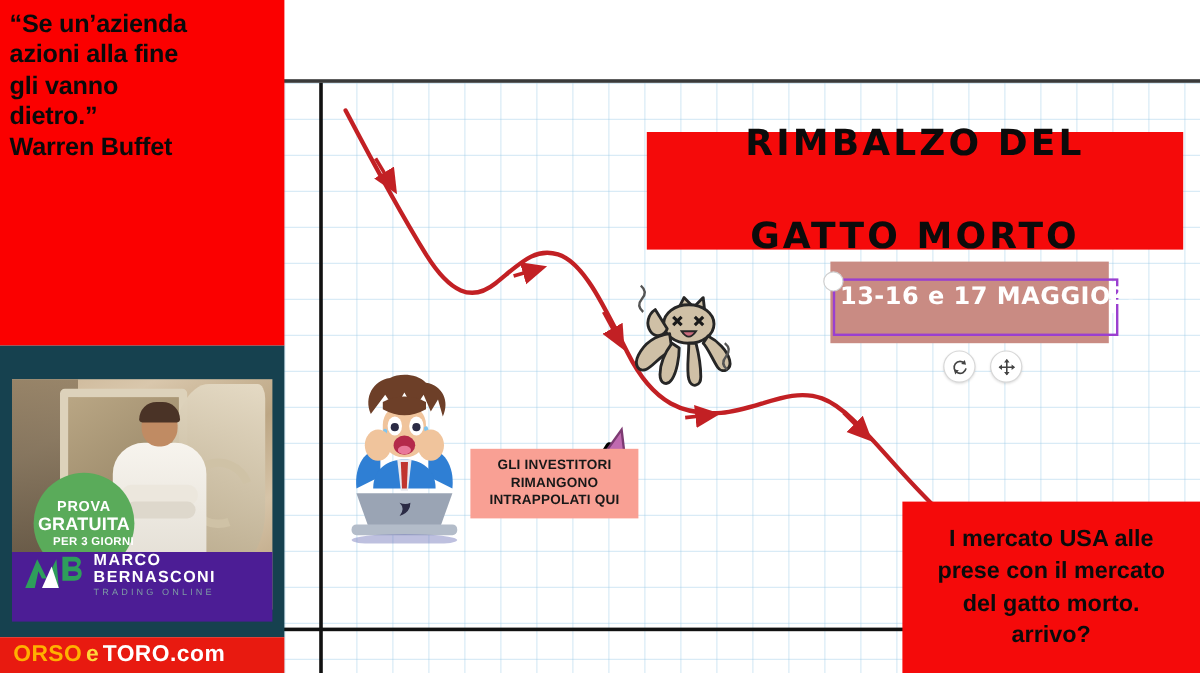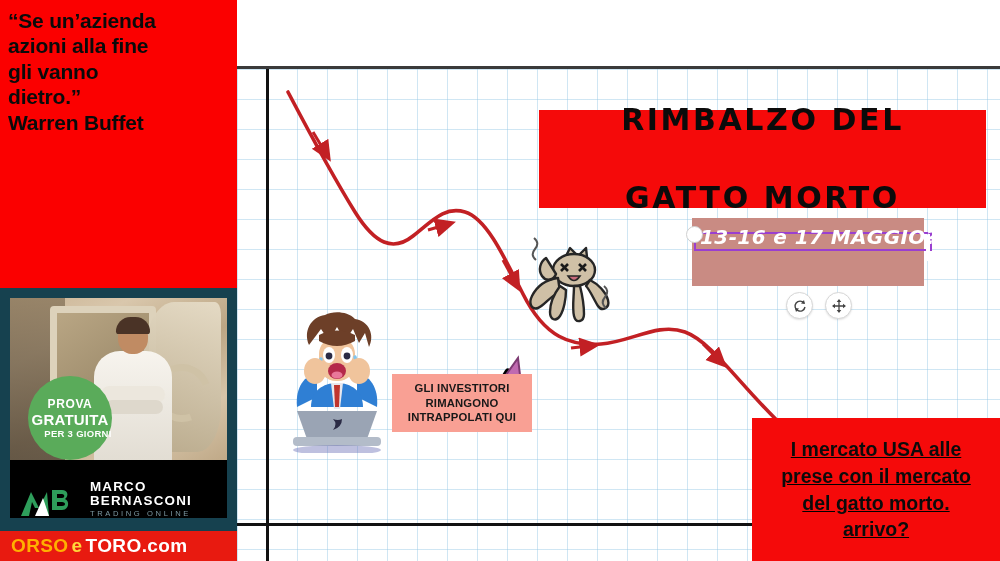--- a/index.html
+++ b/index.html
@@ -73,8 +73,8 @@
 
   
   .salmon-band{position:absolute;left:692px;top:218px;width:232px;height:68px;background:#c98b83;}
-  .date-box{position:absolute;left:694px;top:232px;width:238px;height:19px;
-    border:2.5px solid #9a3fd0;box-sizing:border-box;display:flex;align-items:flex-end;font-style:italic;}
+  .date-box{position:absolute;left:694px;top:232px;width:238px;height:48px;
+    border:2.5px solid #9a3fd0;box-sizing:border-box;display:flex;align-items:flex-start;}
   .date-box .dt{font-family:"DejaVu Sans",sans-serif;font-weight:bold;font-size:20px;color:#ffffff;
     letter-spacing:.4px;white-space:nowrap;padding-left:4px;}
   .sel-handle{position:absolute;left:686px;top:226px;width:15px;height:15px;border-radius:50%;

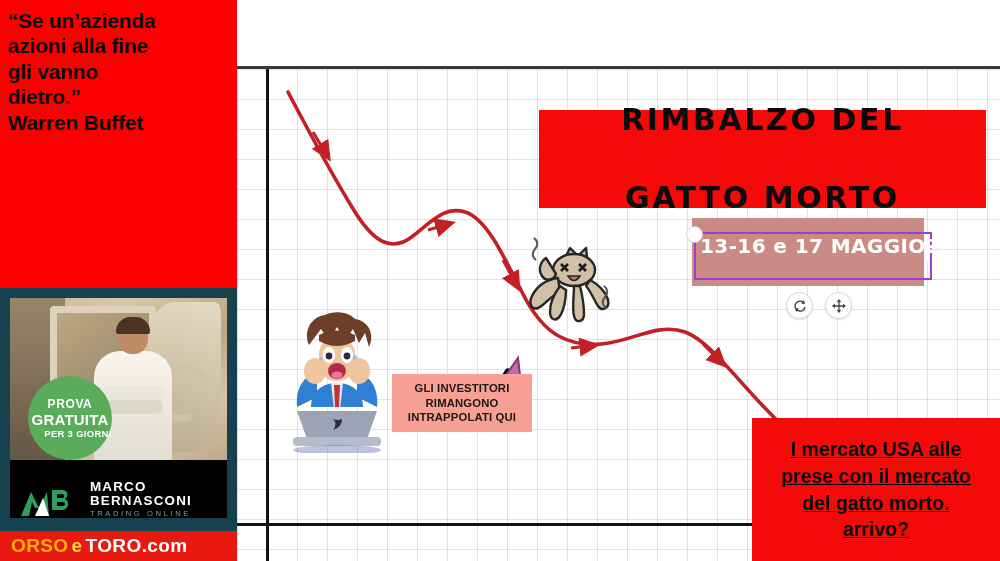--- a/index.html
+++ b/index.html
@@ -24,7 +24,7 @@
 
   
   .promo{position:absolute;left:0;top:288px;width:237px;height:243px;background:#16414f;overflow:hidden;}
-  .promo-photo{position:absolute;left:10px;top:10px;width:217px;height:192px;overflow:hidden;
+  .promo-photo{position:absolute;left:10px;top:28px;width:217px;height:192px;overflow:hidden;
     background:linear-gradient(150deg,#c9b393 0%,#d9c7ac 22%,#bca684 48%,#d6c4a8 70%,#b59c78 100%);}
   .wall-l{position:absolute;left:0;top:0;width:55px;height:100%;
     background:linear-gradient(180deg,#8e7b60,#4b4033);opacity:.85;}

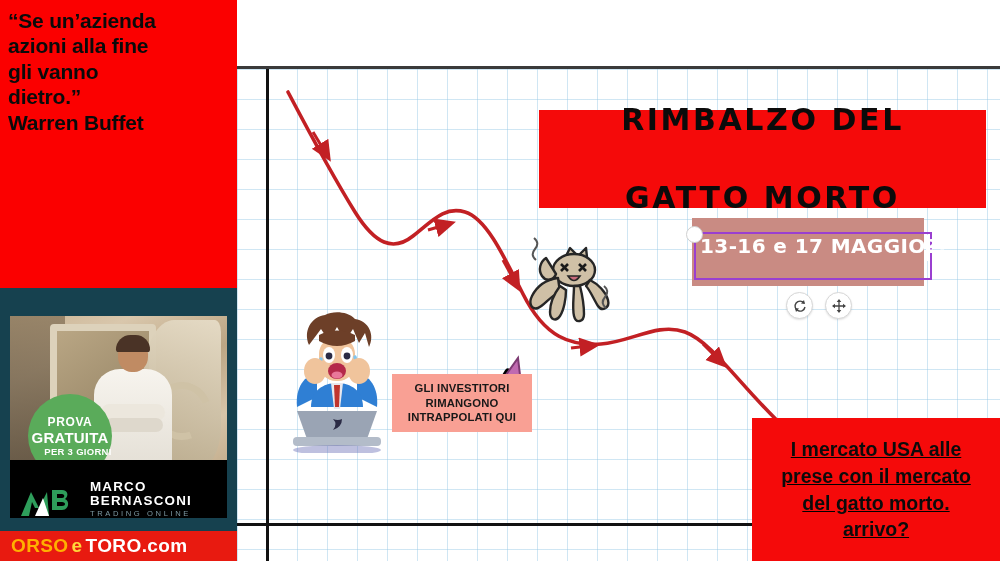--- a/index.html
+++ b/index.html
@@ -93,7 +93,7 @@
 
   
   .usa-box{position:absolute;left:752px;top:418px;width:248px;height:143px;background:#f50a0a;
-    display:flex;flex-direction:column;align-items:center;justify-content:center;padding:0 6px;box-sizing:border-box;text-decoration:underline;}
+    display:flex;flex-direction:column;align-items:center;justify-content:center;padding:0 6px;box-sizing:border-box;}
   .usa-box div{font-size:19.5px;font-weight:bold;color:#0b0b0b;line-height:1.37;text-align:center;white-space:nowrap;}
 
   

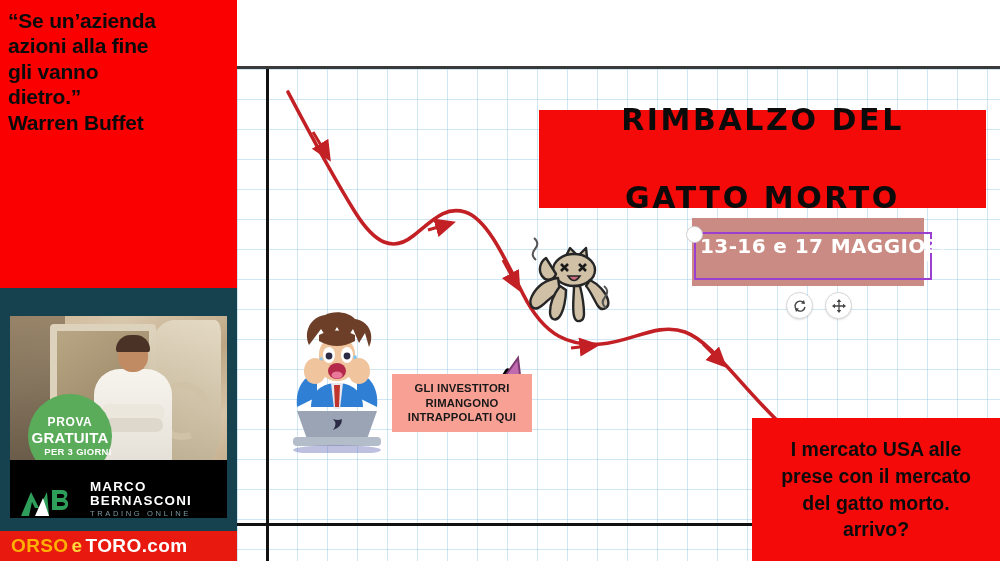--- a/index.html
+++ b/index.html
@@ -48,8 +48,8 @@
   .badge .b1{font-size:12px;font-weight:bold;letter-spacing:.6px;}
   .badge .b2{font-size:15px;font-weight:bold;letter-spacing:.2px;margin:2px 0;}
   .badge .b3{font-size:9.5px;font-weight:bold;letter-spacing:.3px;margin-left:16px;}
-  .promo-bar{position:absolute;left:10px;top:172px;width:217px;height:58px;background:#000000;
-    display:flex;align-items:flex-end;gap:19px;padding-left:9px;box-sizing:border-box;}
+  .promo-bar{position:absolute;left:10px;top:172px;width:217px;height:58px;background:#4c1d95;
+    display:flex;align-items:flex-start;gap:7px;padding-left:9px;box-sizing:border-box;}
   .mb-logo{width:52px;height:32px;position:relative;flex:0 0 auto;}
   .mb-logo svg{display:block;}
   .mb-txt{line-height:1.05;}

